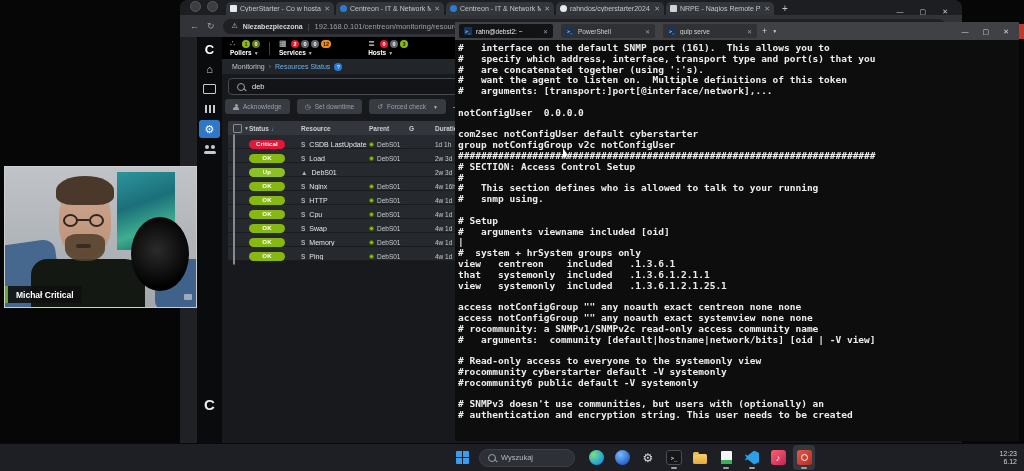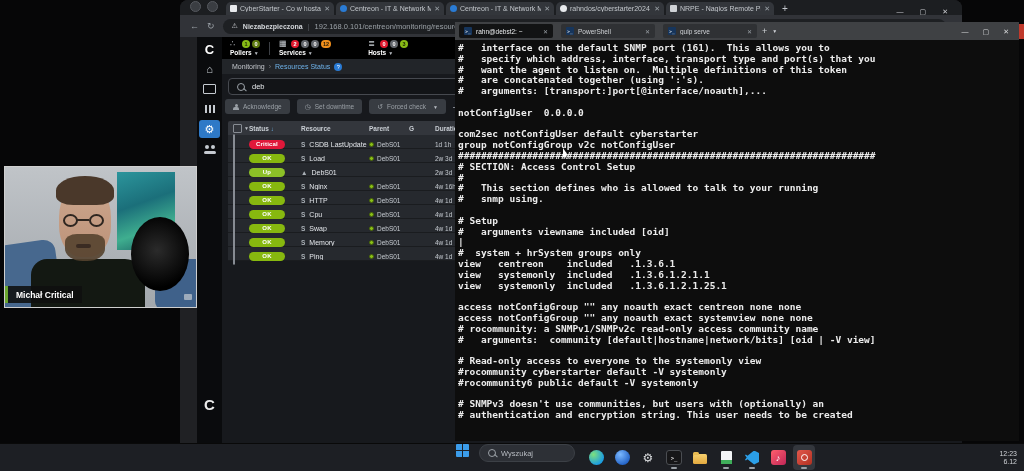--- a/index.html
+++ b/index.html
@@ -591,8 +591,8 @@
 
   <div class="tline">#   interface on the default SNMP port (161).  This allows you to</div>
       <div class="tline">#   specify which address, interface, transport type and port(s) that you</div>
+      <div class="tline">#   are concatenated together (using ':'s).</div>
       <div class="tline">#   want the agent to listen on.  Multiple definitions of this token</div>
-      <div class="tline">#   are concatenated together (using ':'s).</div>
       <div class="tline">#   arguments: [transport:]port[@interface/noauth],...</div>
       <div class="tline"></div>
       <div class="tline">notConfigUser  0.0.0.0</div>

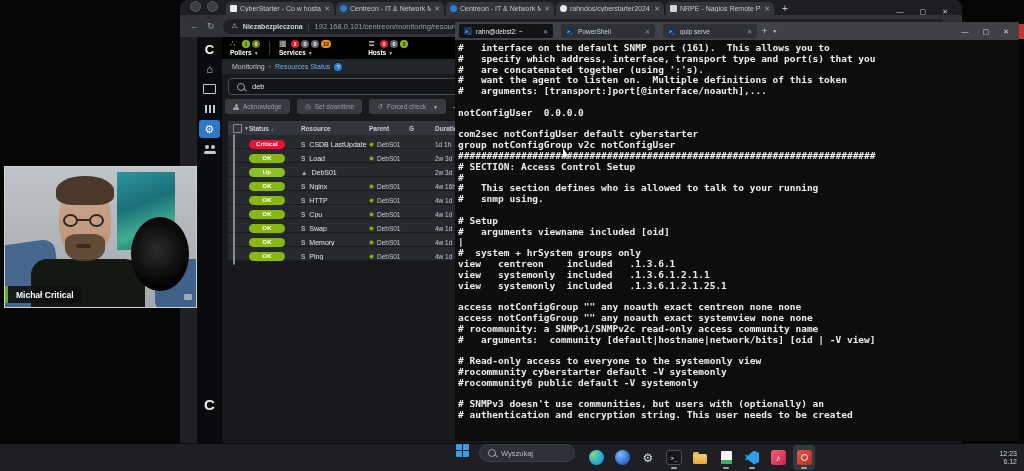--- a/index.html
+++ b/index.html
@@ -593,7 +593,7 @@
       <div class="tline">#   specify which address, interface, transport type and port(s) that you</div>
       <div class="tline">#   are concatenated together (using ':'s).</div>
       <div class="tline">#   want the agent to listen on.  Multiple definitions of this token</div>
-      <div class="tline">#   arguments: [transport:]port[@interface/noauth],...</div>
+      <div class="tline">#   arguments: [transport:]port[@interface/network],...</div>
       <div class="tline"></div>
       <div class="tline">notConfigUser  0.0.0.0</div>
       <div class="tline"></div>

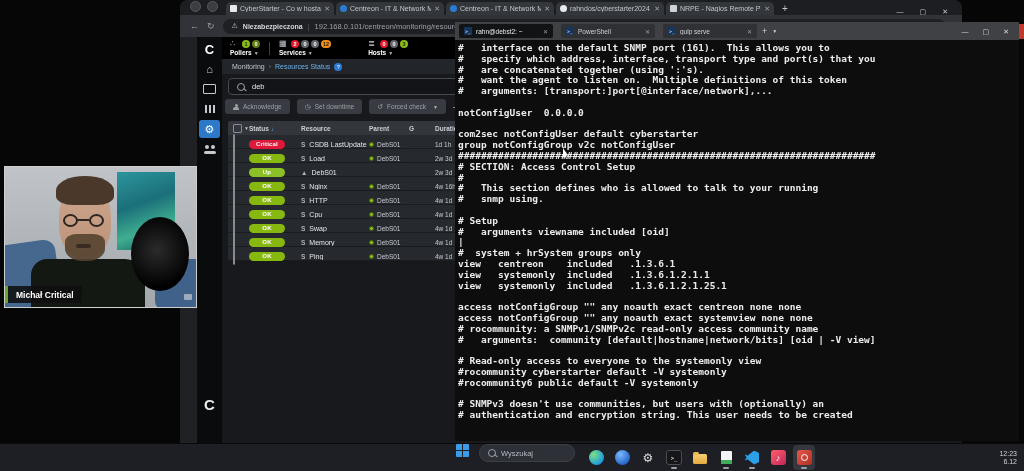--- a/index.html
+++ b/index.html
@@ -610,7 +610,7 @@
       <div class="tline">|</div>
       <div class="tline">#  system + hrSystem groups only</div>
       <div class="tline">view   centreon    included   .1.3.6.1</div>
-      <div class="tline">view   systemonly  included   .1.3.6.1.2.1.1</div>
+      <div class="tline">that   systemonly  included   .1.3.6.1.2.1.1</div>
       <div class="tline">view   systemonly  included   .1.3.6.1.2.1.25.1</div>
       <div class="tline"></div>
       <div class="tline">access notConfigGroup "" any noauth exact centreon none none</div>

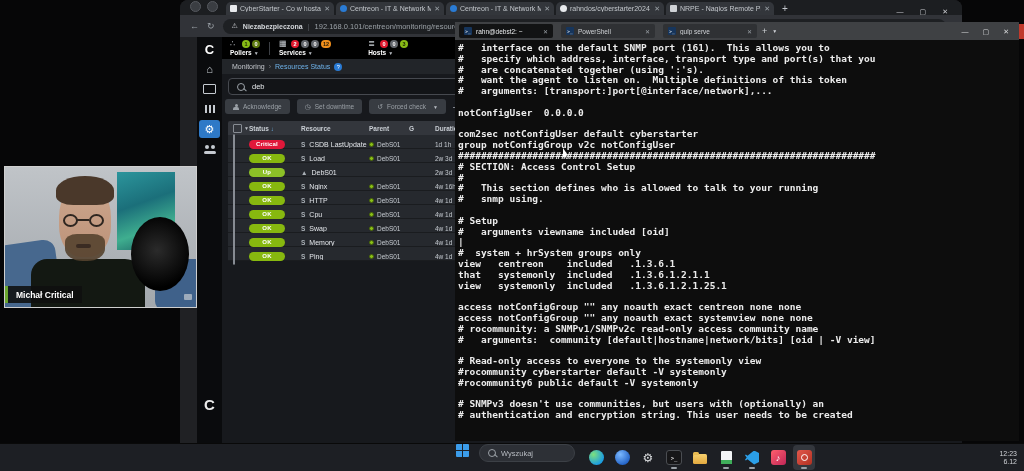--- a/index.html
+++ b/index.html
@@ -172,7 +172,7 @@
 
   
   #taskbar{position:absolute;left:0;top:443px;width:1024px;height:28px;background:#1d1f24;
-           border-top:1px solid #090909;display:flex;z-index:6;padding-left:456px;box-sizing:border-box}
+           border-top:1px solid #090909;display:flex;align-items:center;z-index:6;padding-left:456px;box-sizing:border-box}
   .tb-start{width:13px;height:13px;background:#3b9cea;position:relative;flex:0 0 auto;border-radius:1px}
   .tb-start::before{content:"";position:absolute;left:6px;top:0;width:1px;height:13px;background:#1d1f24}
   .tb-start::after{content:"";position:absolute;left:0;top:6px;width:13px;height:1px;background:#1d1f24}

